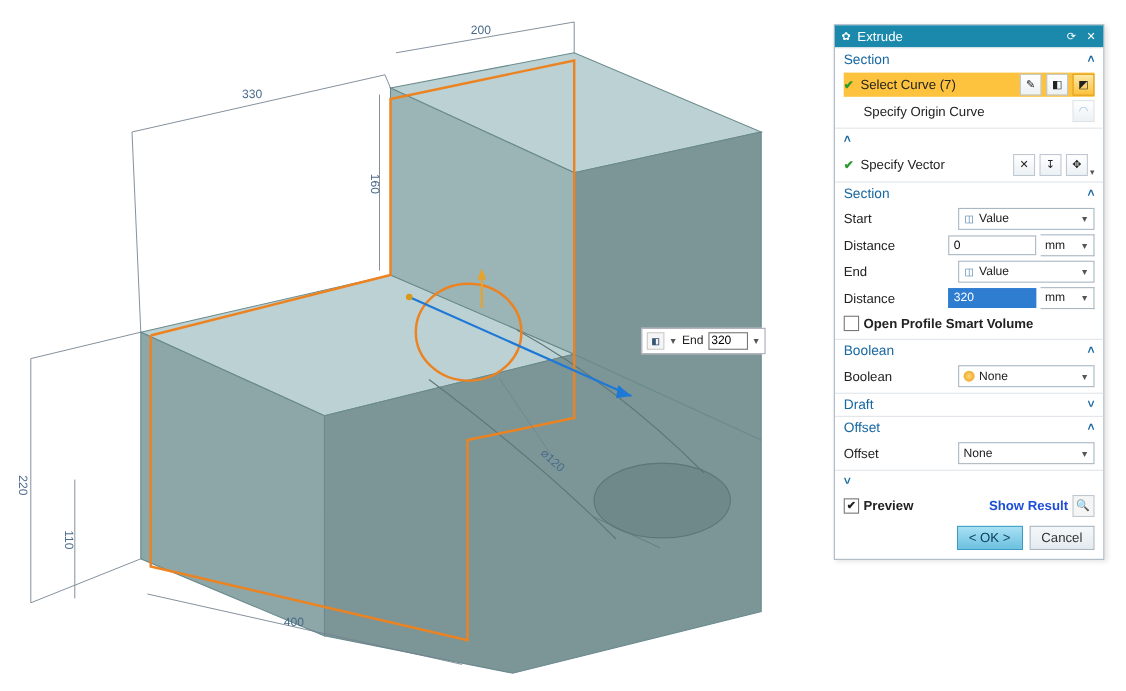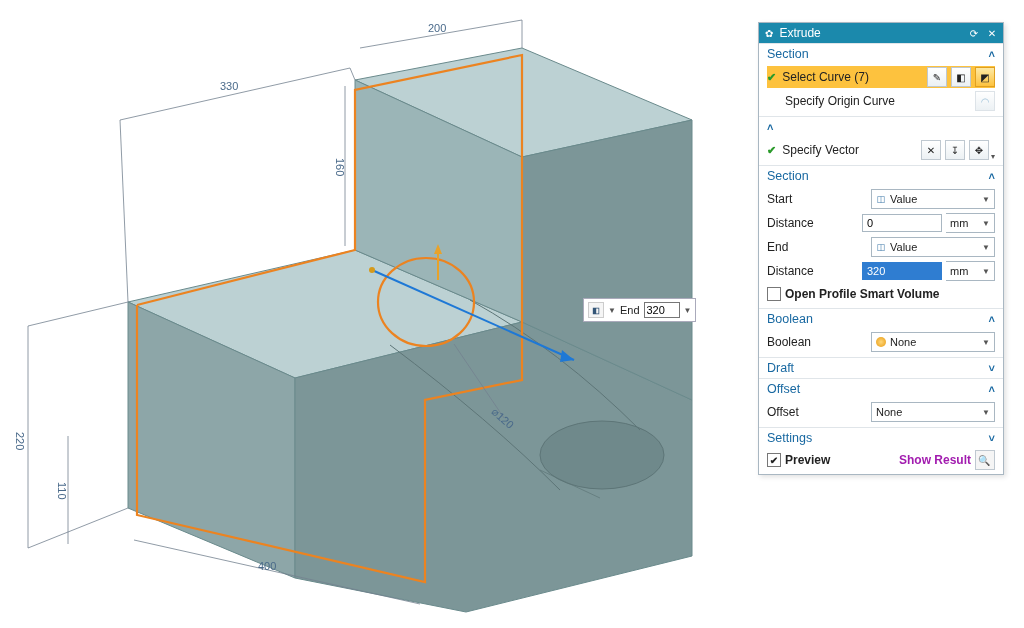--- a/index.html
+++ b/index.html
@@ -403,7 +403,6 @@
   </div>
 
   <div class="sec-head">
-    <span class="sec-title">Settings</span>
     <span class="chev">˅</span>
   </div>
   <div class="sec-body">

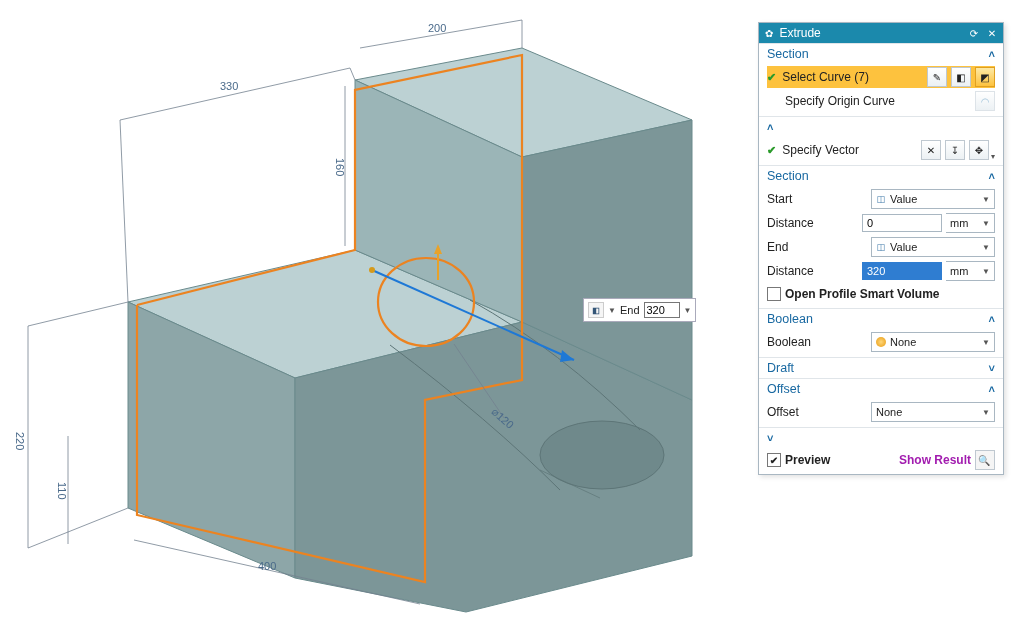--- a/index.html
+++ b/index.html
@@ -194,7 +194,7 @@
     color:#0a3d58;
   }
   .show-result {
-    display:flex; align-items:center; gap:4px; font-size:12px; color:#a21caf;
+    display:flex; align-items:center; gap:4px; font-size:12px; color:#1d4ed8;
   }
   .magnify {
     width:18px;height:18px;border:1px solid #bfc8d0; background:#f5f5f5;

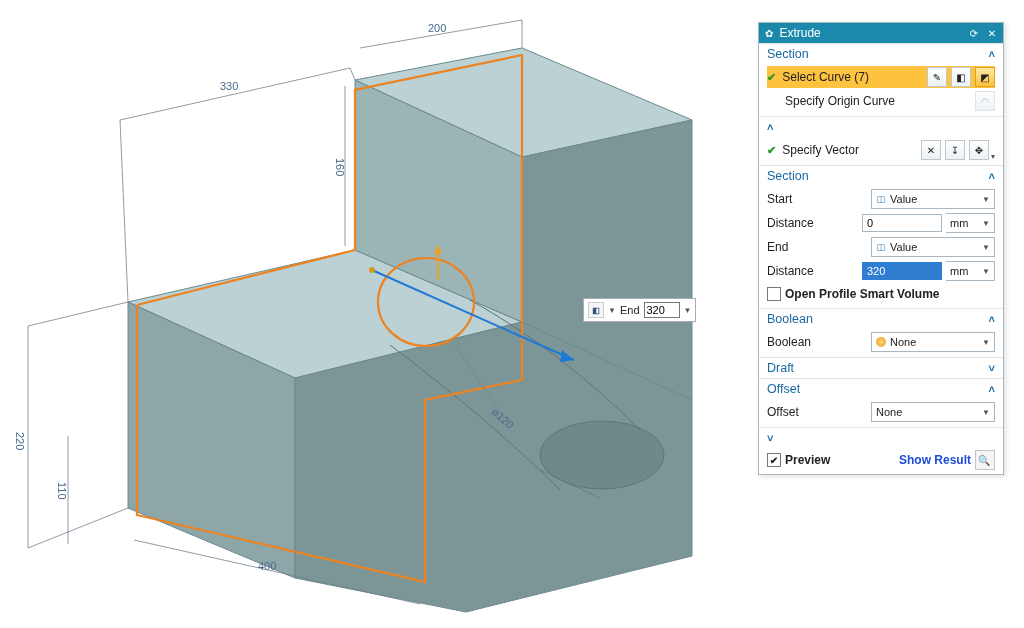--- a/index.html
+++ b/index.html
@@ -418,6 +418,10 @@
     </div>
   </div>
 
+  <div class="btn-row">
+    <button class="d-btn ok">&lt; OK &gt;</button>
+    <button class="d-btn">Cancel</button>
+  </div>
 </div>
 
 </body></html>

